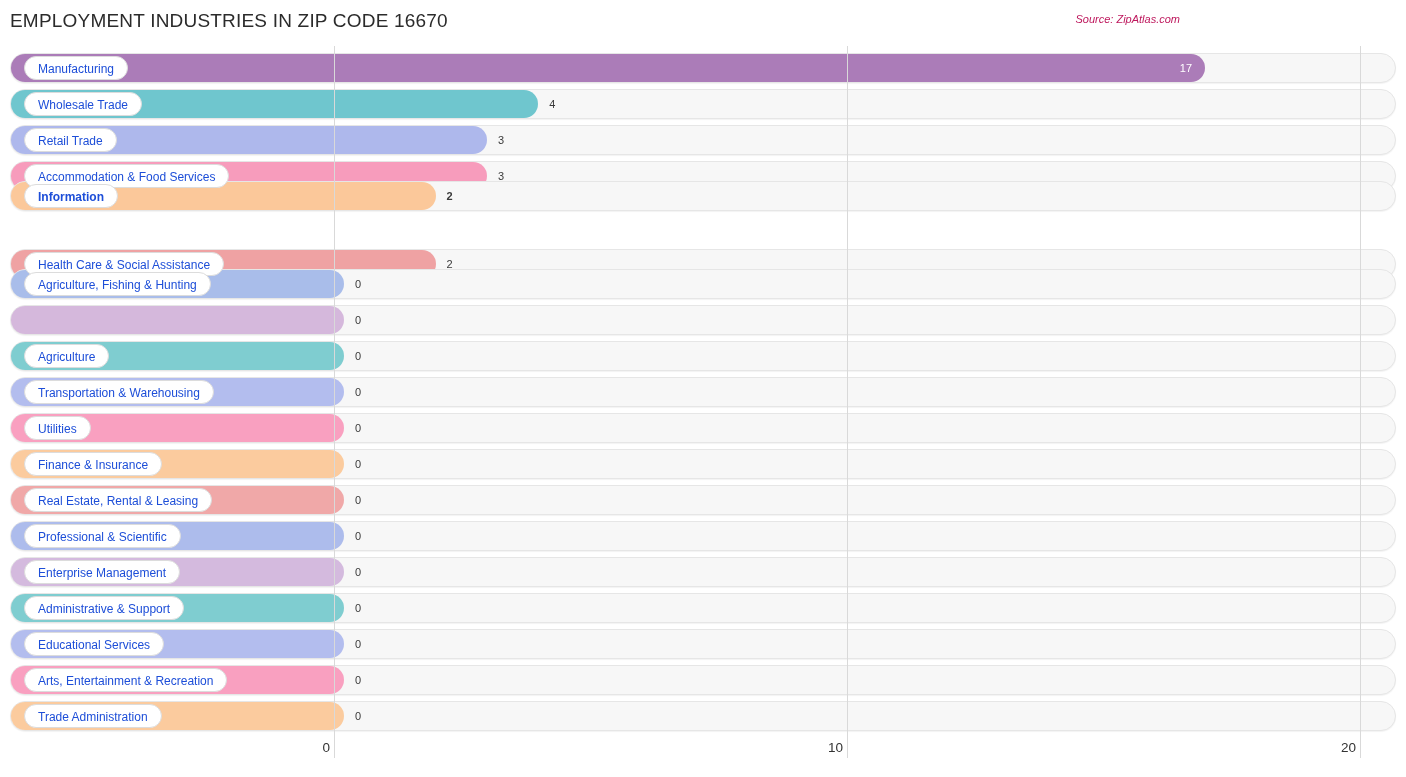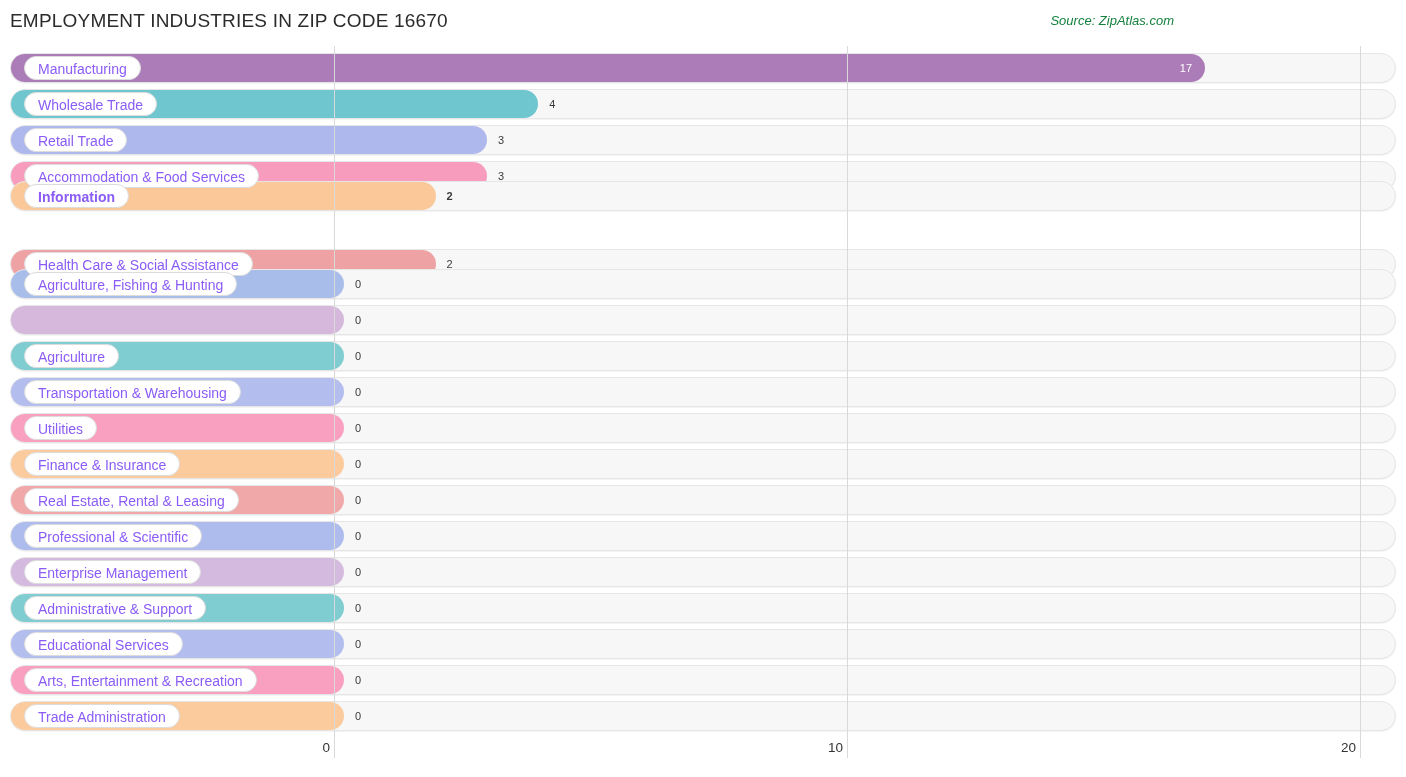--- a/index.html
+++ b/index.html
@@ -29,6 +29,7 @@
     left: 0;
     width: 1184px;
     height: 46px;
+    padding-left: 6px;
   }
   .chart-title {
     position: absolute;

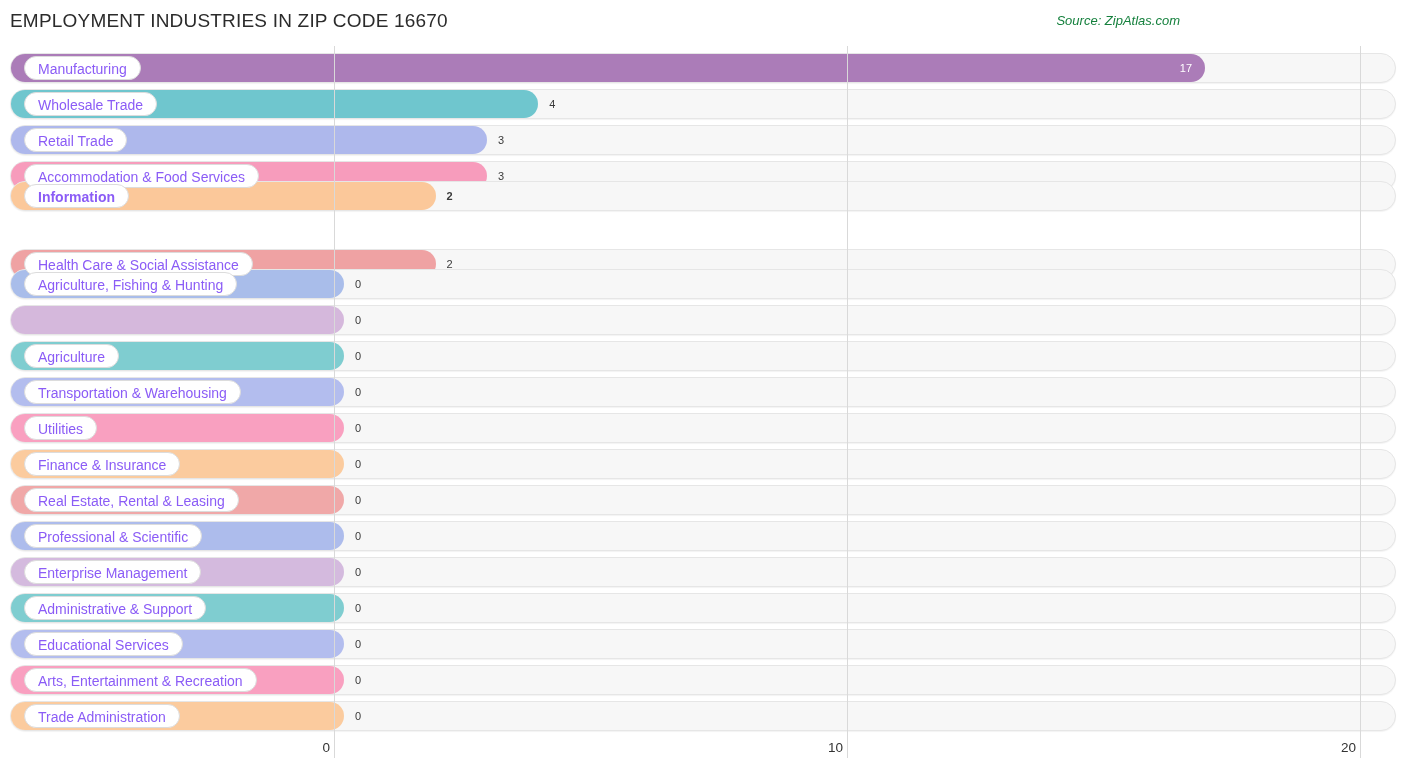--- a/index.html
+++ b/index.html
@@ -45,9 +45,9 @@
     position: absolute;
     right: 10px;
     top: 13px;
-    font-size: 13px;
+    font-size: 11px;
     font-style: italic;
-    color: #15803d;
+    color: #be185d;
     white-space: nowrap;
   }
 

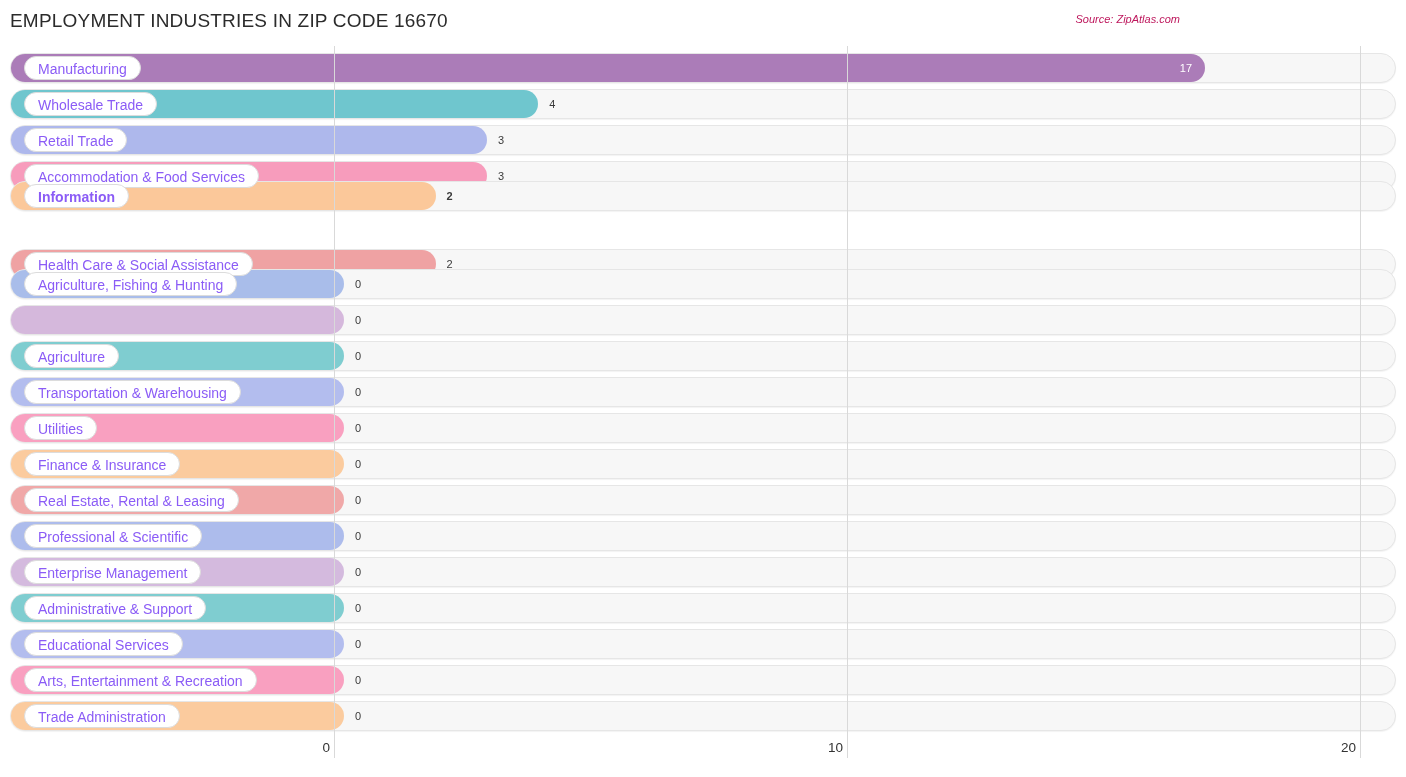--- a/index.html
+++ b/index.html
@@ -126,8 +126,8 @@
     background: #ffffff;
     border: 1px solid #dcdcdc;
     border-radius: 13px;
-    font-size: 14px;
-    color: #8b5cf6;
+    font-size: 12px;
+    color: #1d4ed8;
     white-space: nowrap;
     z-index: 4;
     box-sizing: border-box;

